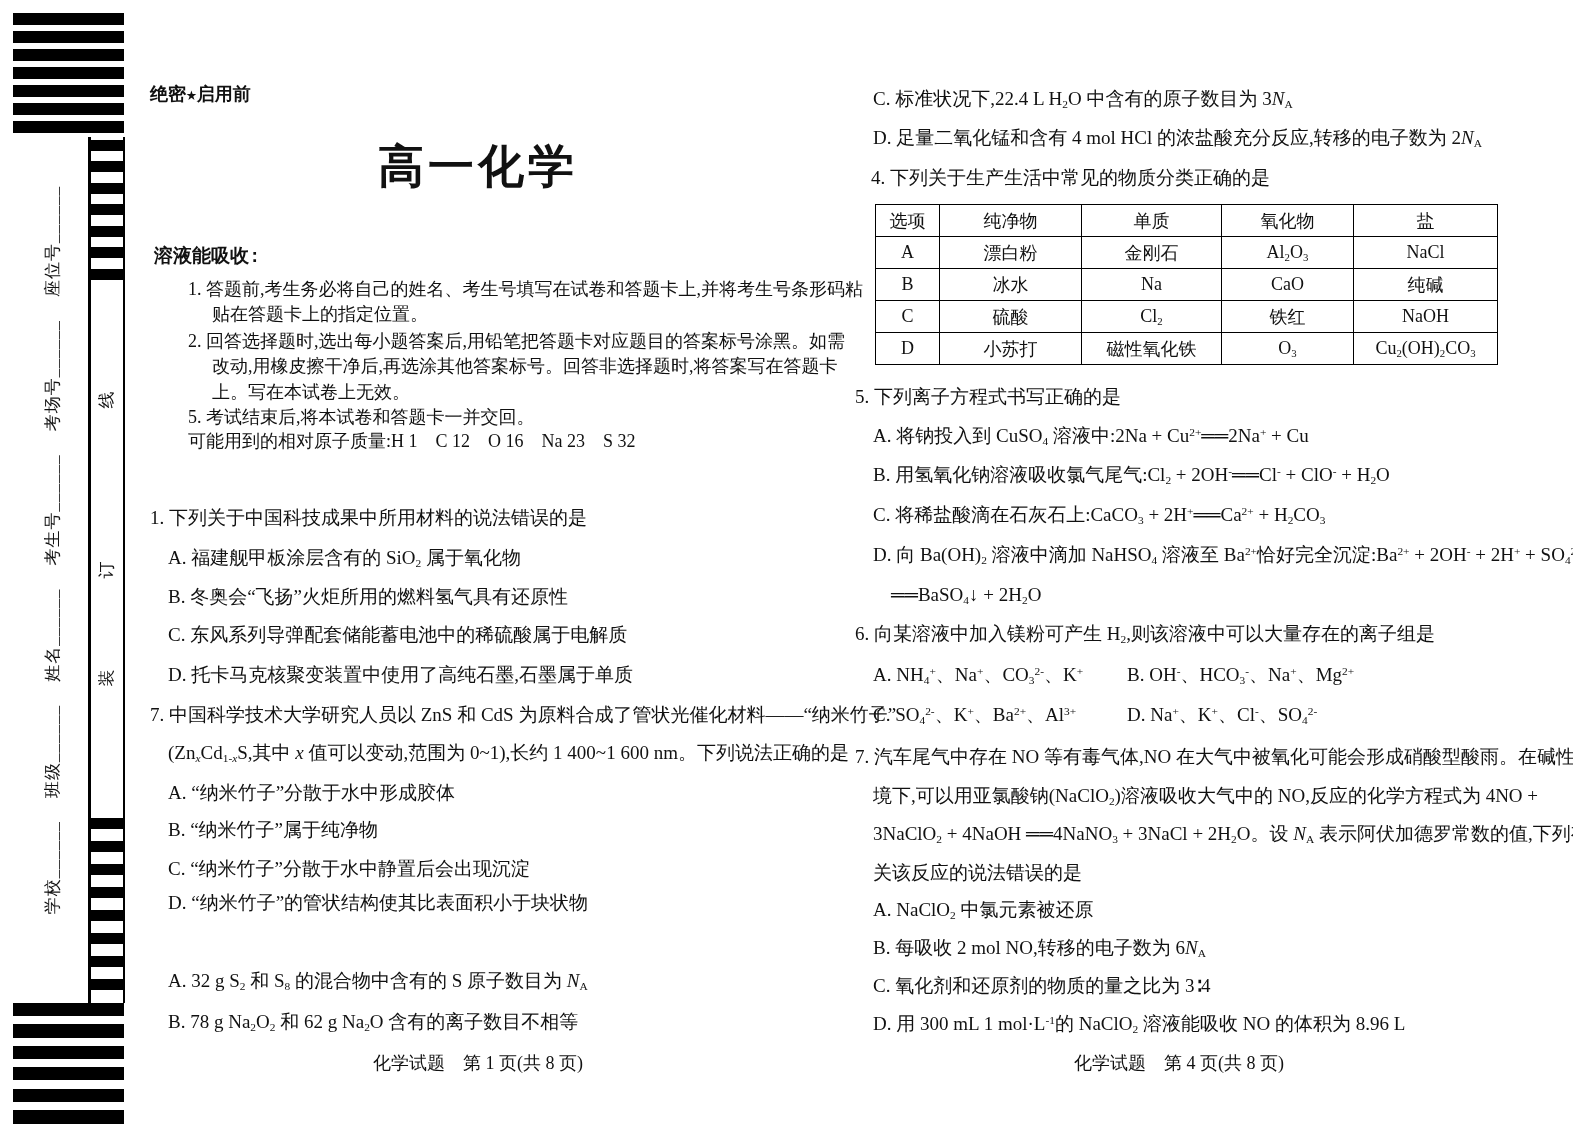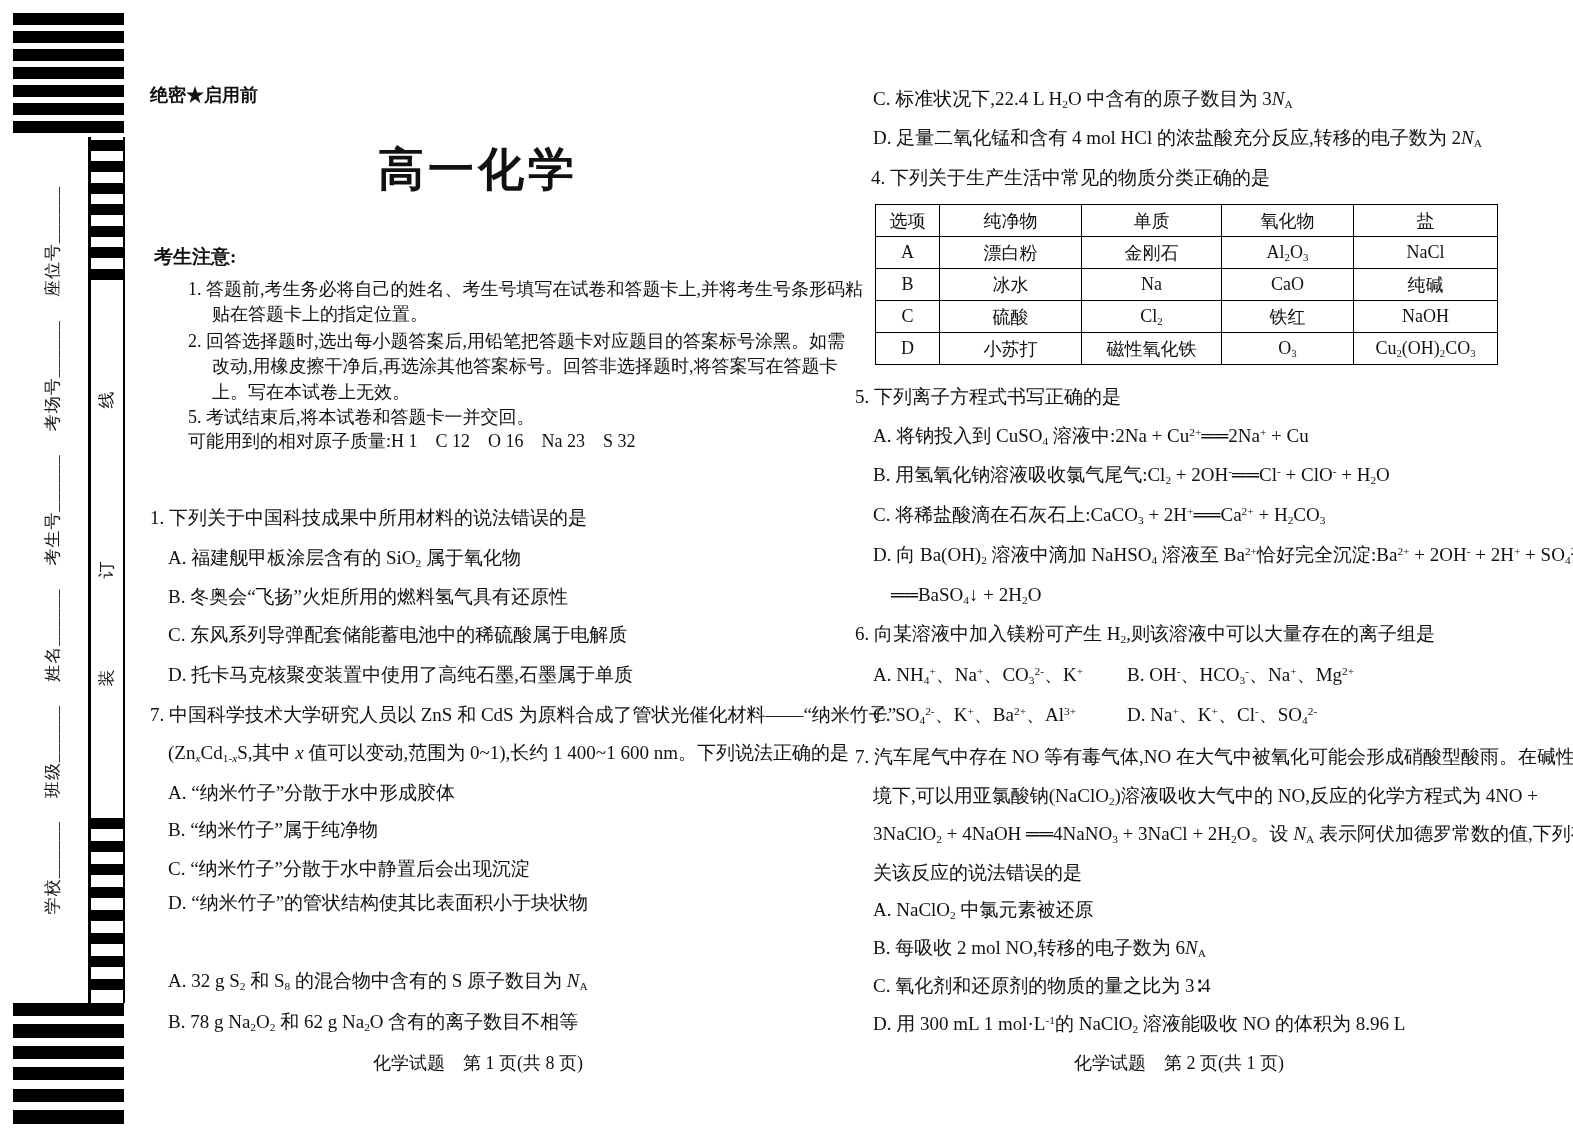--- a/index.html
+++ b/index.html
@@ -7,7 +7,7 @@
          font-family:"Liberation Serif","DejaVu Serif",serif;color:#111;}
   .line{position:absolute;white-space:nowrap;font-size:19px;line-height:26px;}
   .sm{font-size:18px;}
-  .b{font-weight:bold;font-family:Liberation Serif, serif;}
+  .b{font-weight:bold;font-family:Liberation Mono, monospace;}
   .center{left:0;right:0;text-align:center;}
   #p1-title{font-size:46px;letter-spacing:4px;line-height:44px;}
   sub,sup{font-size:0.60em;line-height:0;}

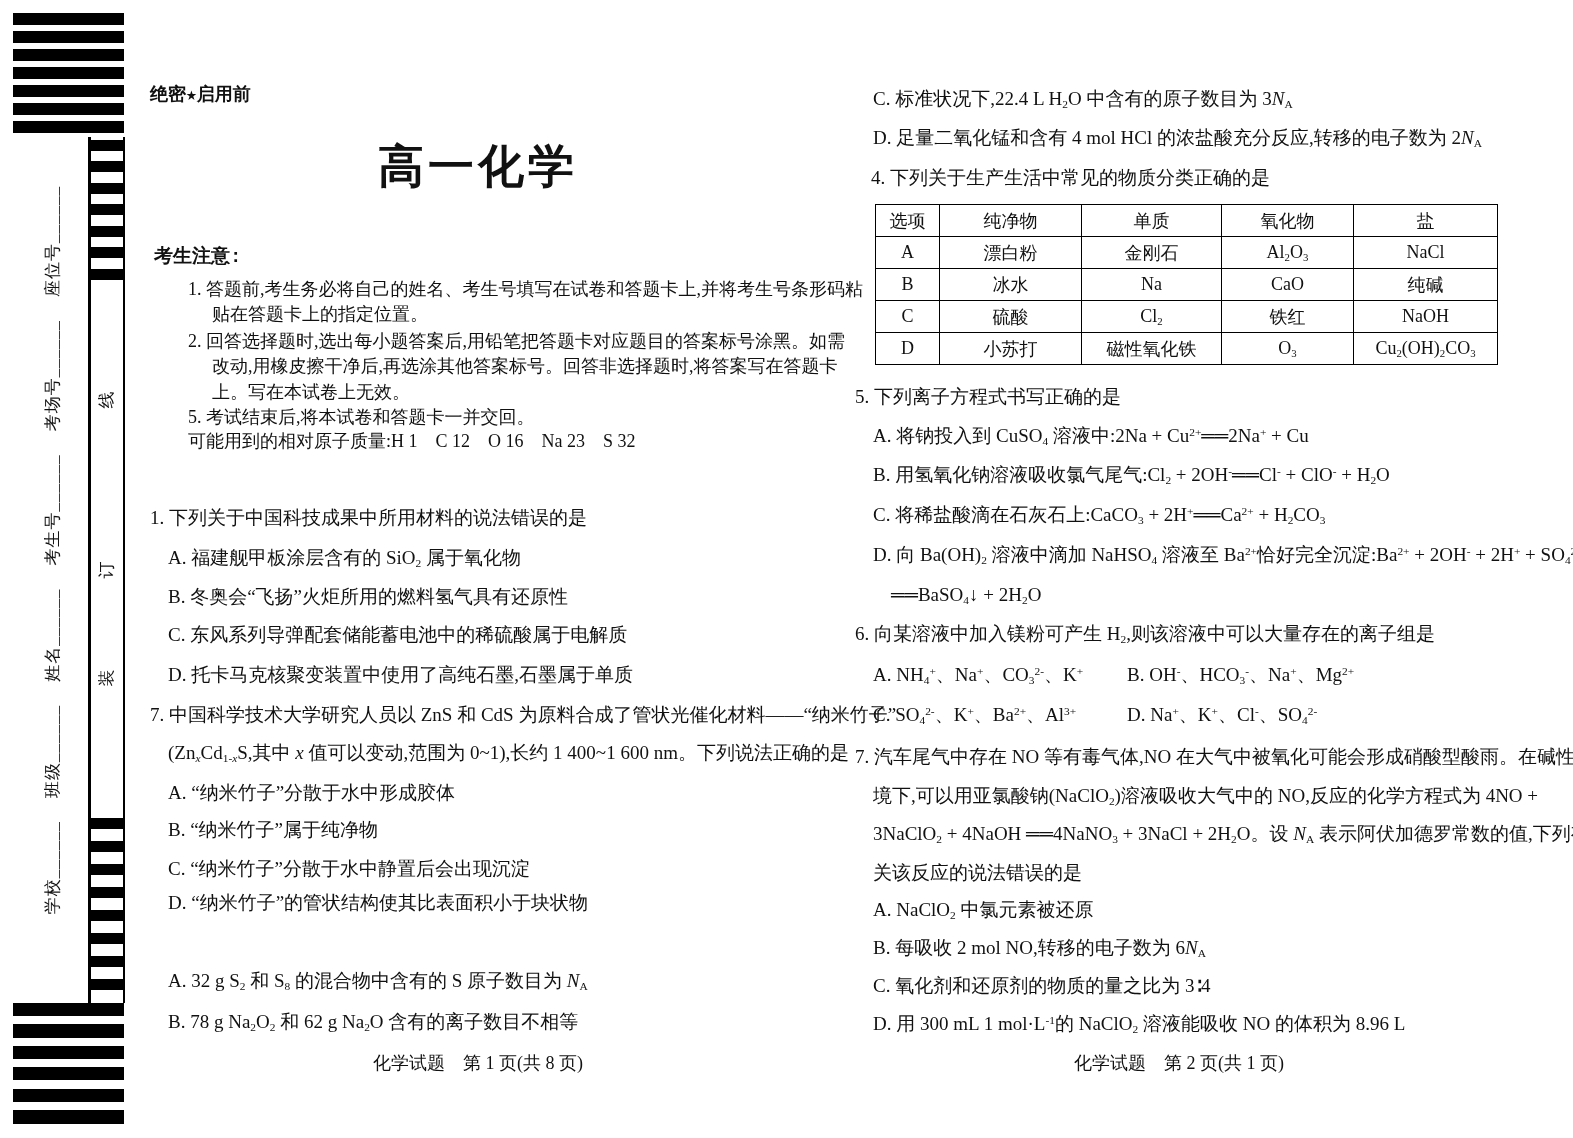--- a/index.html
+++ b/index.html
@@ -56,7 +56,7 @@
     <div class="line b sm" style="left:0;top:82px">绝密★启用前</div>
     <div class="line b center" id="p1-title" style="top:148px">高一化学</div>
 
-    <div class="line b" style="left:4px;top:244px">考生注意:</div>
+    <div class="line b" style="left:4px;top:244px">溶液能吸收:</div>
     <div class="line sm" style="left:38px;top:276px">1. 答题前,考生务必将自己的姓名、考生号填写在试卷和答题卡上,并将考生号条形码粘</div>
     <div class="line sm" style="left:62px;top:301px">贴在答题卡上的指定位置。</div>
     <div class="line sm" style="left:38px;top:328px">2. 回答选择题时,选出每小题答案后,用铅笔把答题卡对应题目的答案标号涂黑。如需</div>

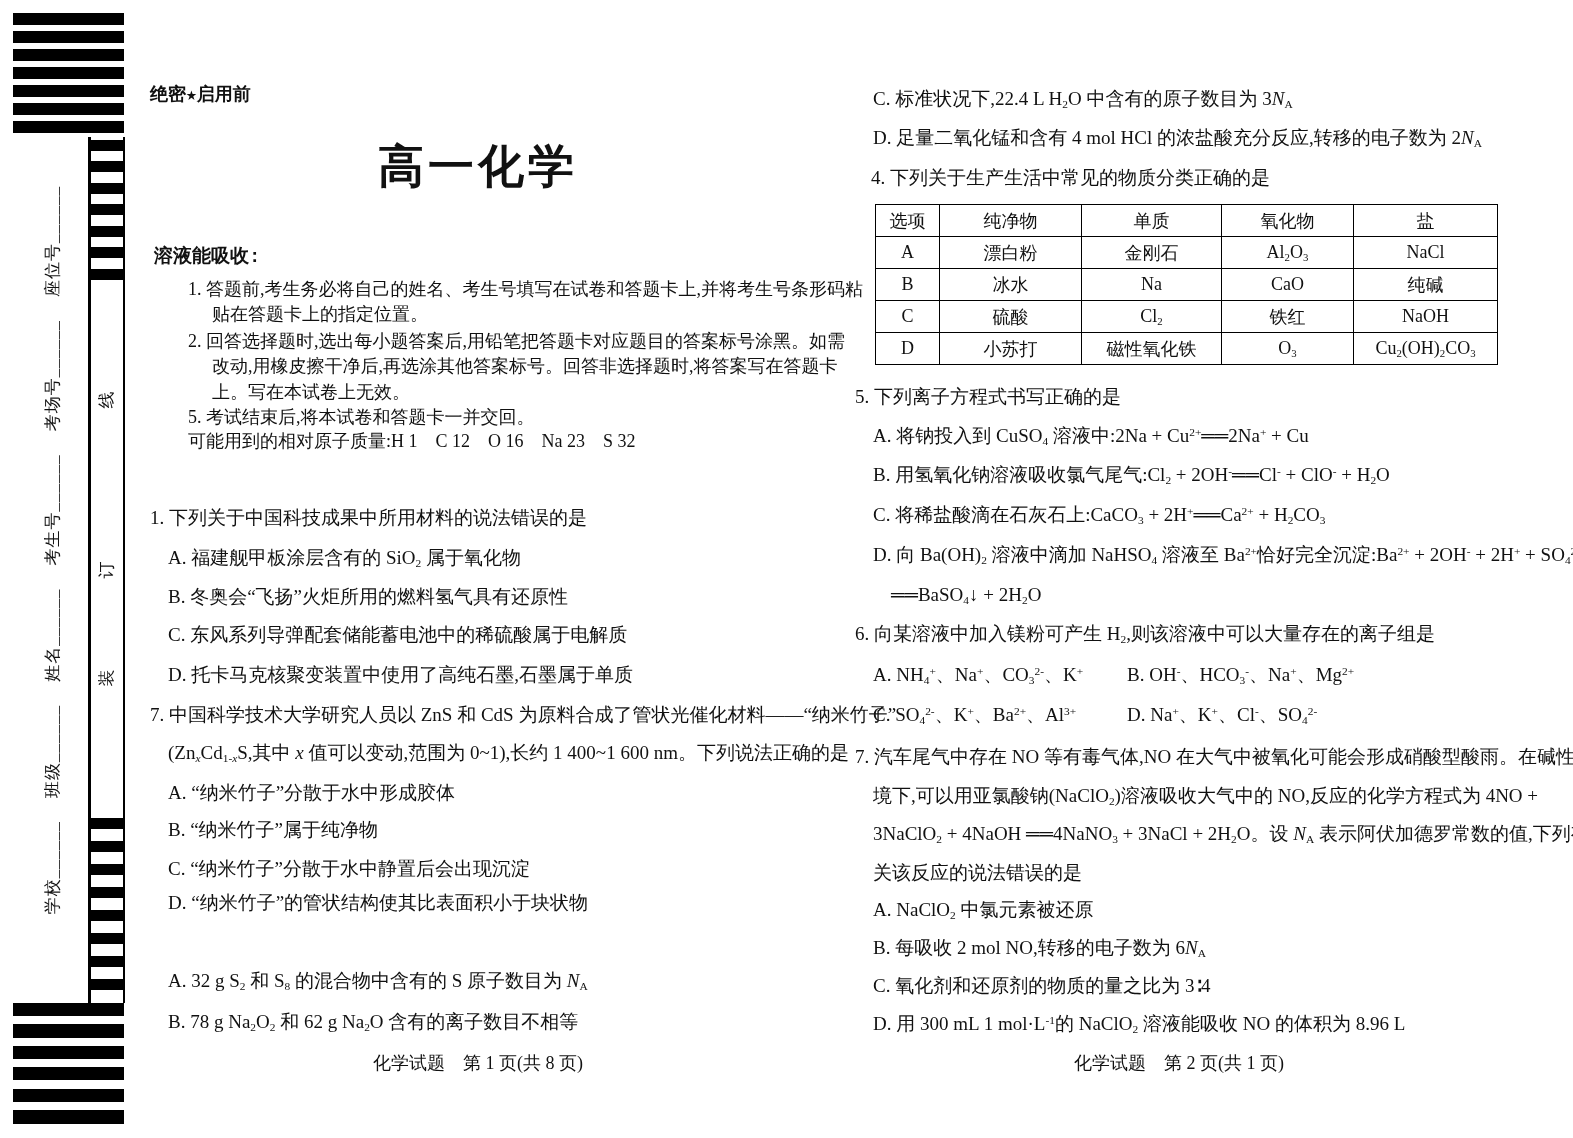--- a/index.html
+++ b/index.html
@@ -160,7 +160,7 @@
     <div class="line" style="left:18px;top:973px">C. 氧化剂和还原剂的物质的量之比为 3∶4</div>
     <div class="line" style="left:18px;top:1011px">D. 用 300 mL 1 mol·L<sup>-1</sup>的 NaClO<sub>2</sub> 溶液能吸收 NO 的体积为 8.96 L</div>
 
-    <div class="line center sm" style="top:1050px">化学试题　第 2 页(共 1 页)</div>
+    <div class="line center sm" style="top:1050px">化学试题　第 4 页(共 8 页)</div>
   </div>
 </div>
 

